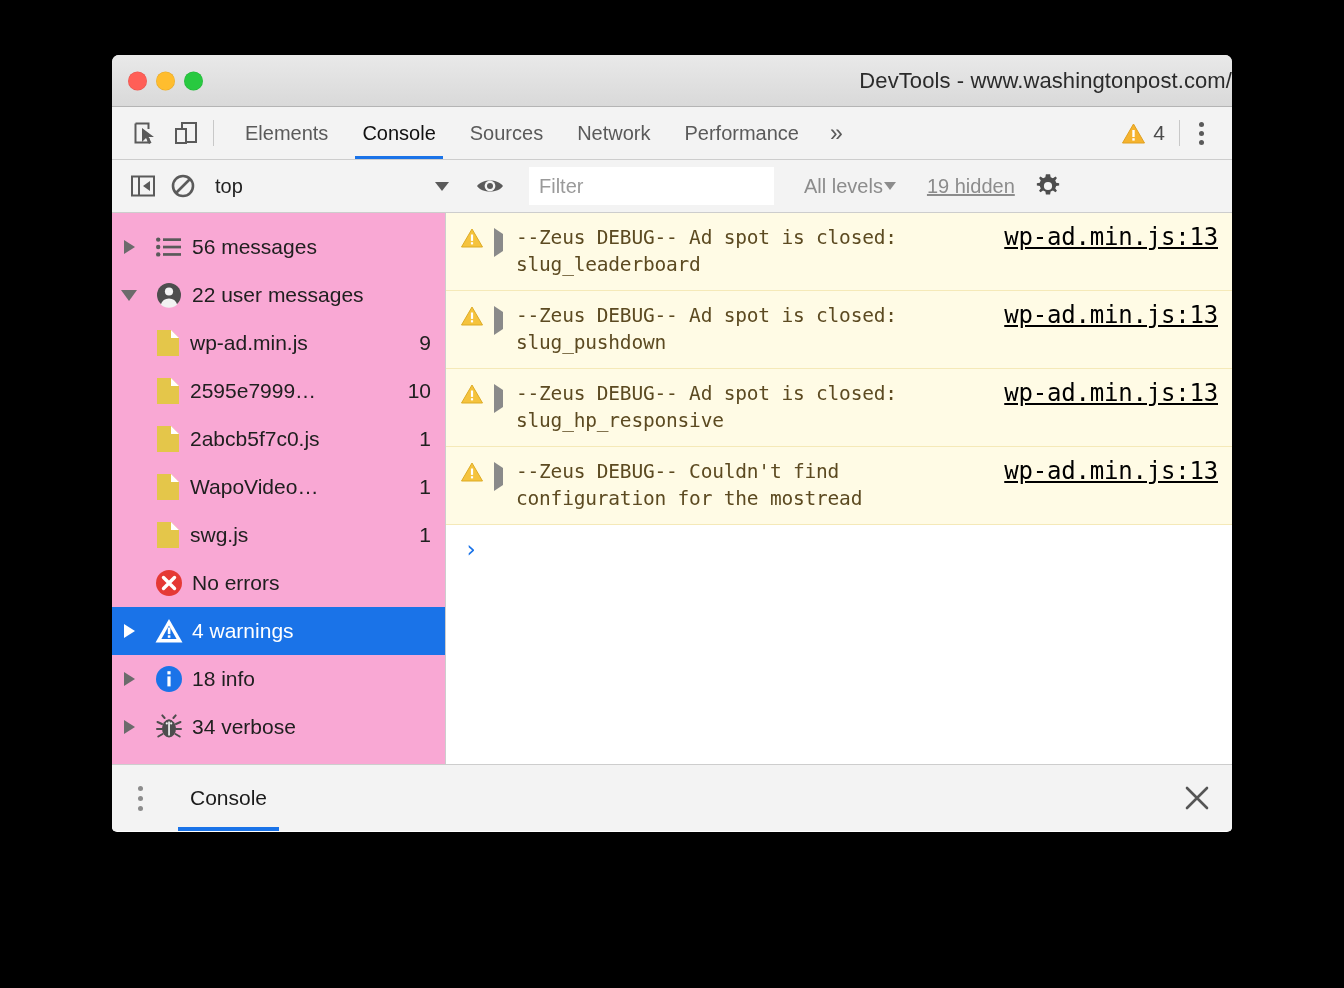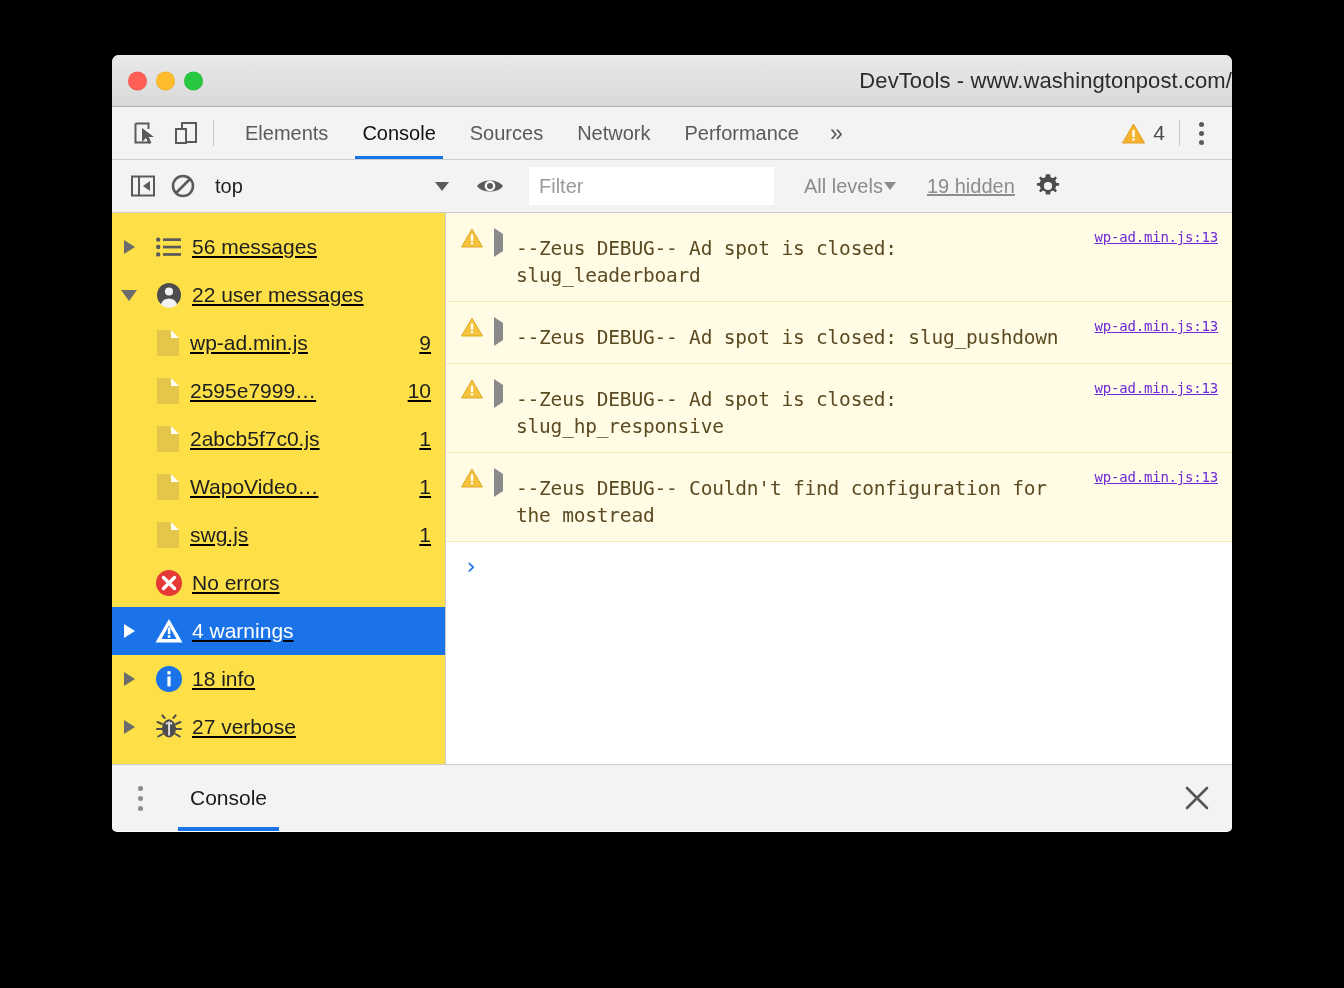--- a/index.html
+++ b/index.html
@@ -208,12 +208,11 @@
   
   #sidebar {
     width: 334px;
-    background: #fde047;
+    background: #f9a8d4;
     border-right: 1px solid #cdcdcd;
     padding-top: 10px;
     overflow: hidden;
     flex: 0 0 334px;
-    text-decoration: underline;
   }
   .tree-row {
     display: flex;

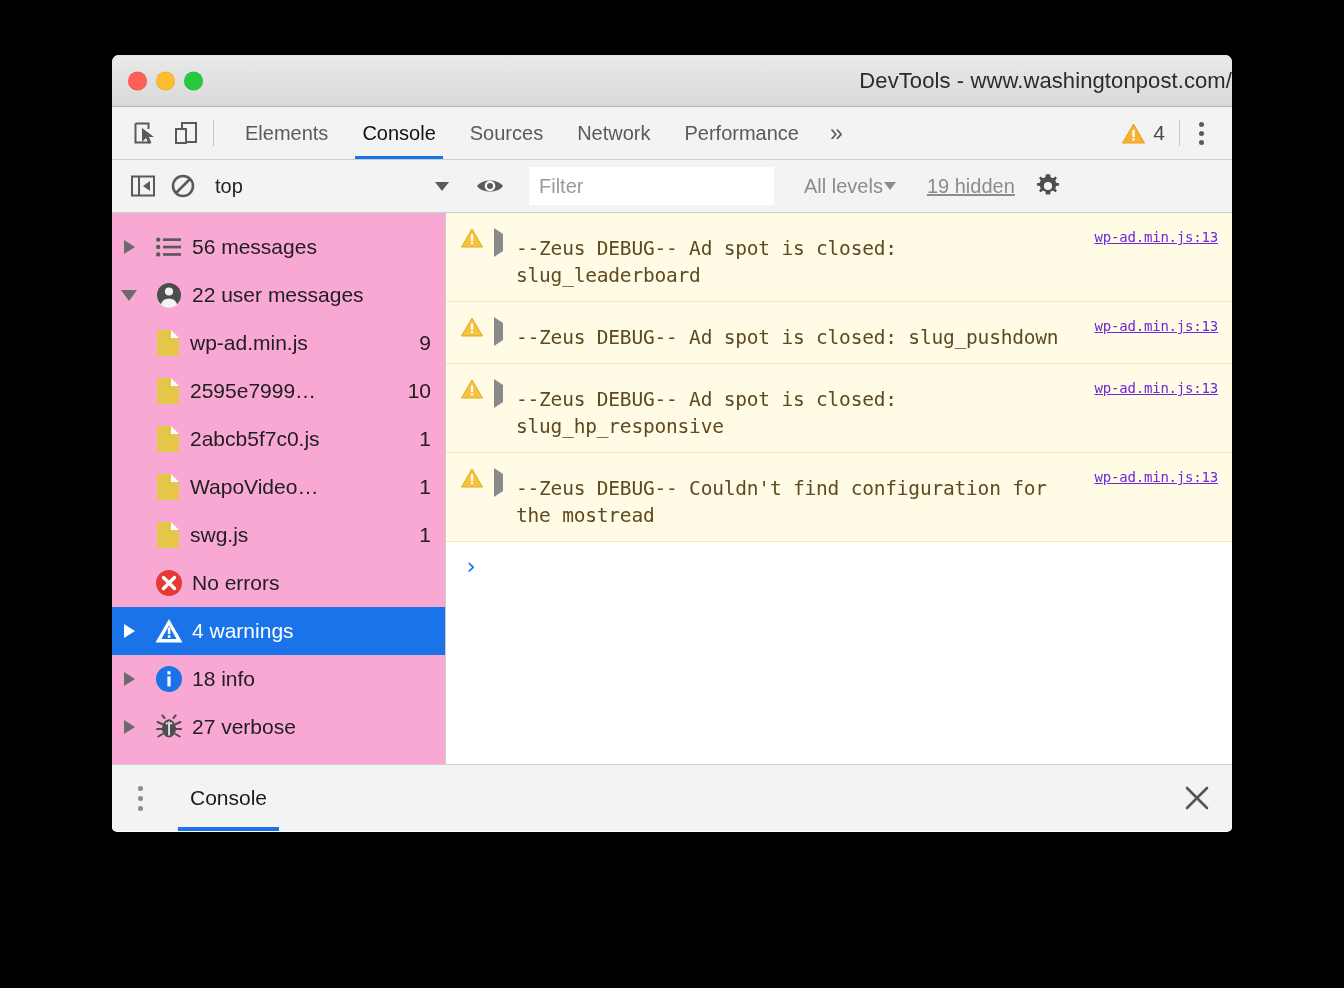--- a/index.html
+++ b/index.html
@@ -296,7 +296,6 @@
     white-space: pre-wrap;
     word-break: break-word;
     letter-spacing: -0.2px;
-    margin-top: 11px;
   }
   .msg-src {
     flex: 0 0 auto;

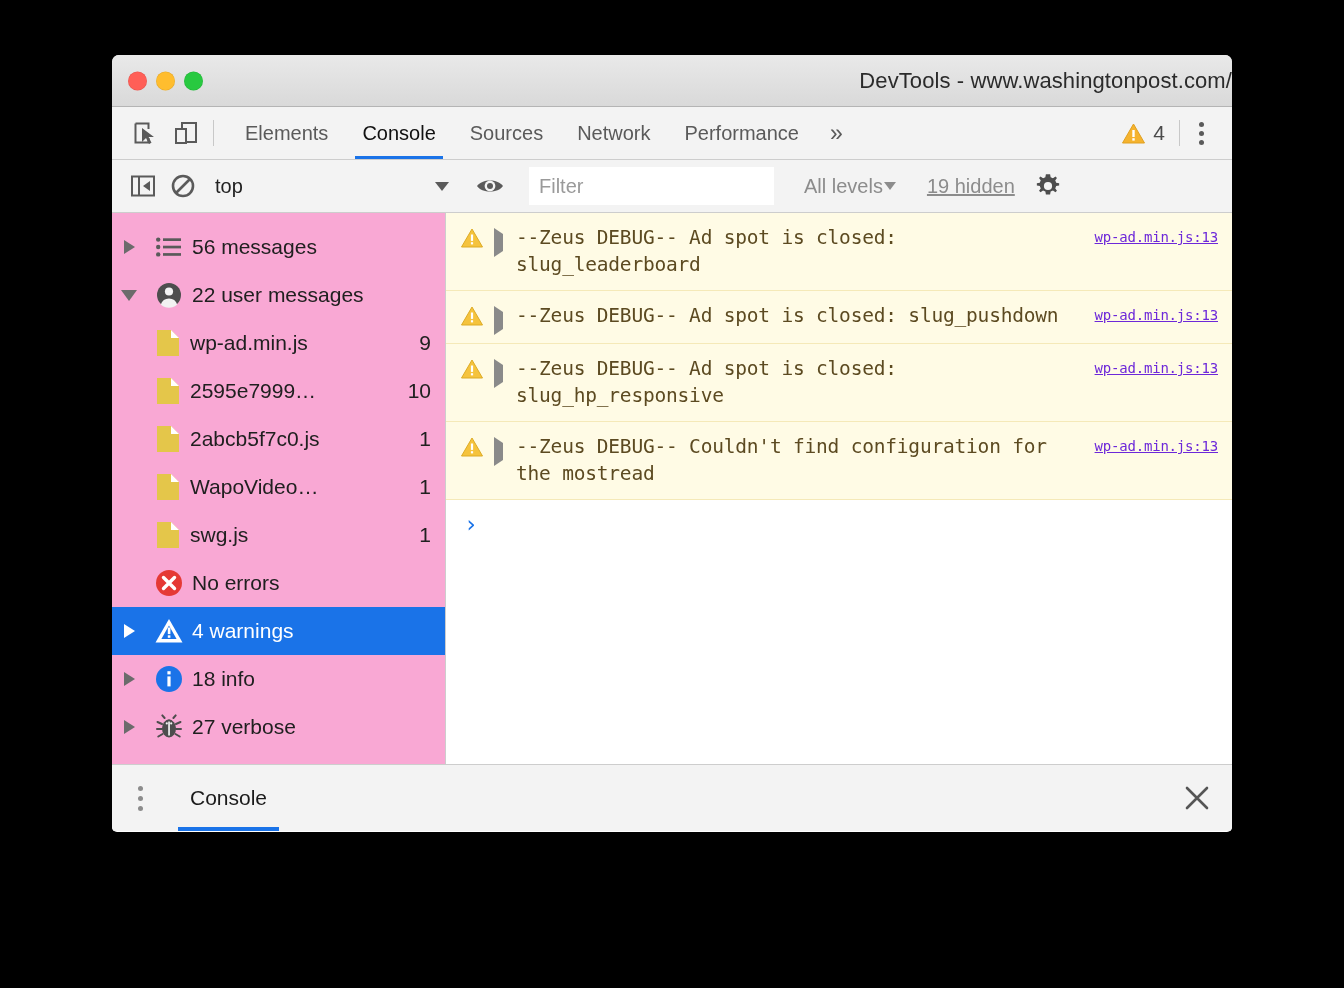--- a/index.html
+++ b/index.html
@@ -300,9 +300,9 @@
   .msg-src {
     flex: 0 0 auto;
     font-family: "DejaVu Sans Mono", monospace;
-    font-size: 14px;
+    font-size: 24px;
     line-height: 27px;
-    color: #6d28d9;
+    color: #000000;
     text-decoration: underline;
     margin-left: 16px;
     cursor: pointer;

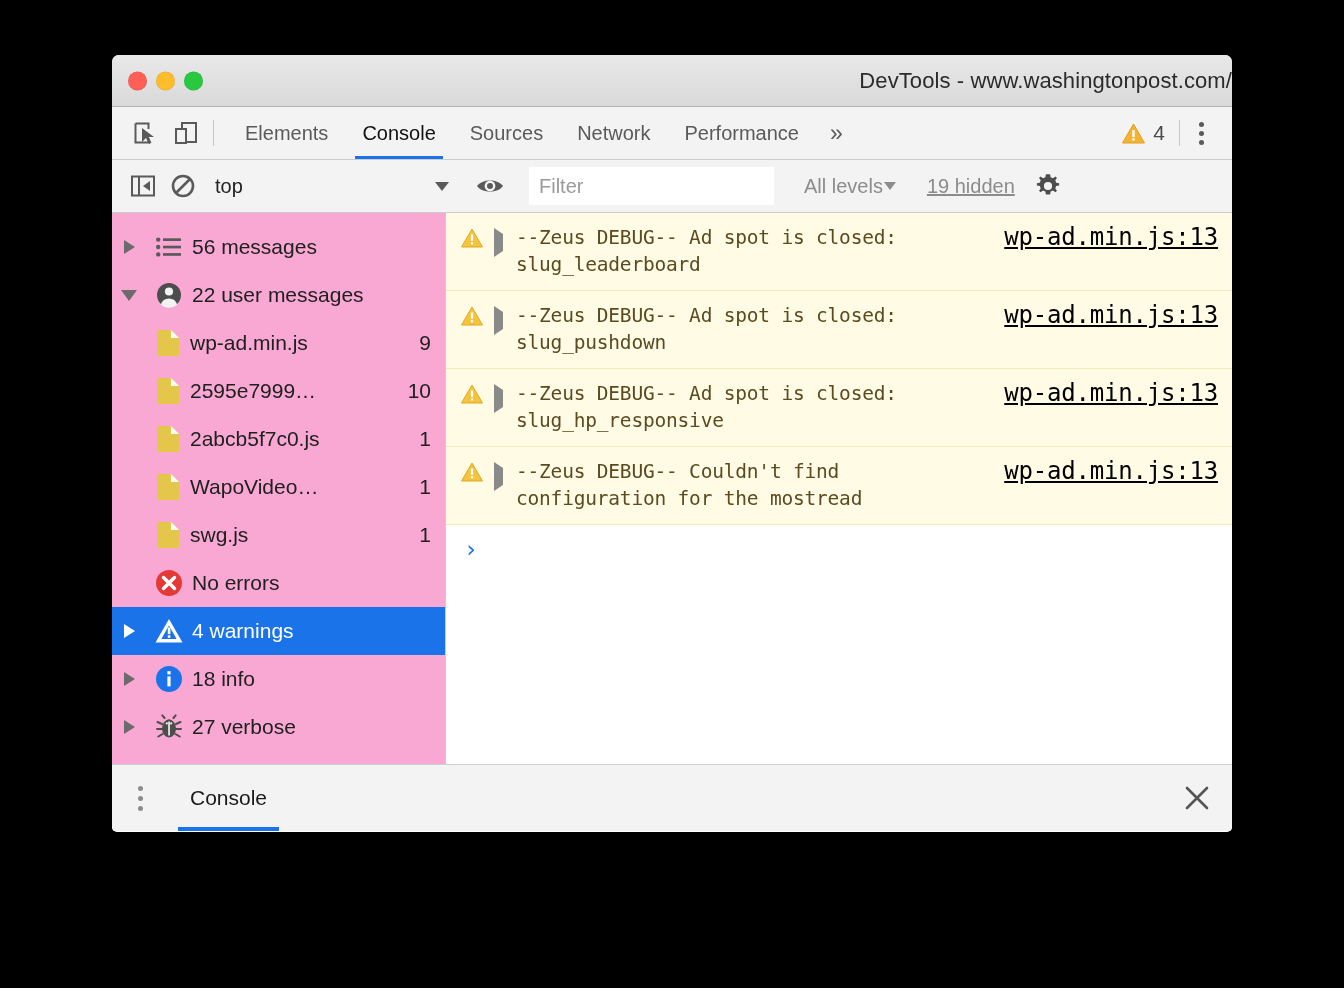--- a/index.html
+++ b/index.html
@@ -621,7 +621,7 @@
             <circle cx="16.2" cy="10.4" r="1.1" fill="#f2f2f2"></circle>
           </svg>
         </span>
-        <span class="tlabel">27 verbose</span>
+        <span class="tlabel">34 verbose</span>
         <span class="tcount"></span>
       </div>
 

